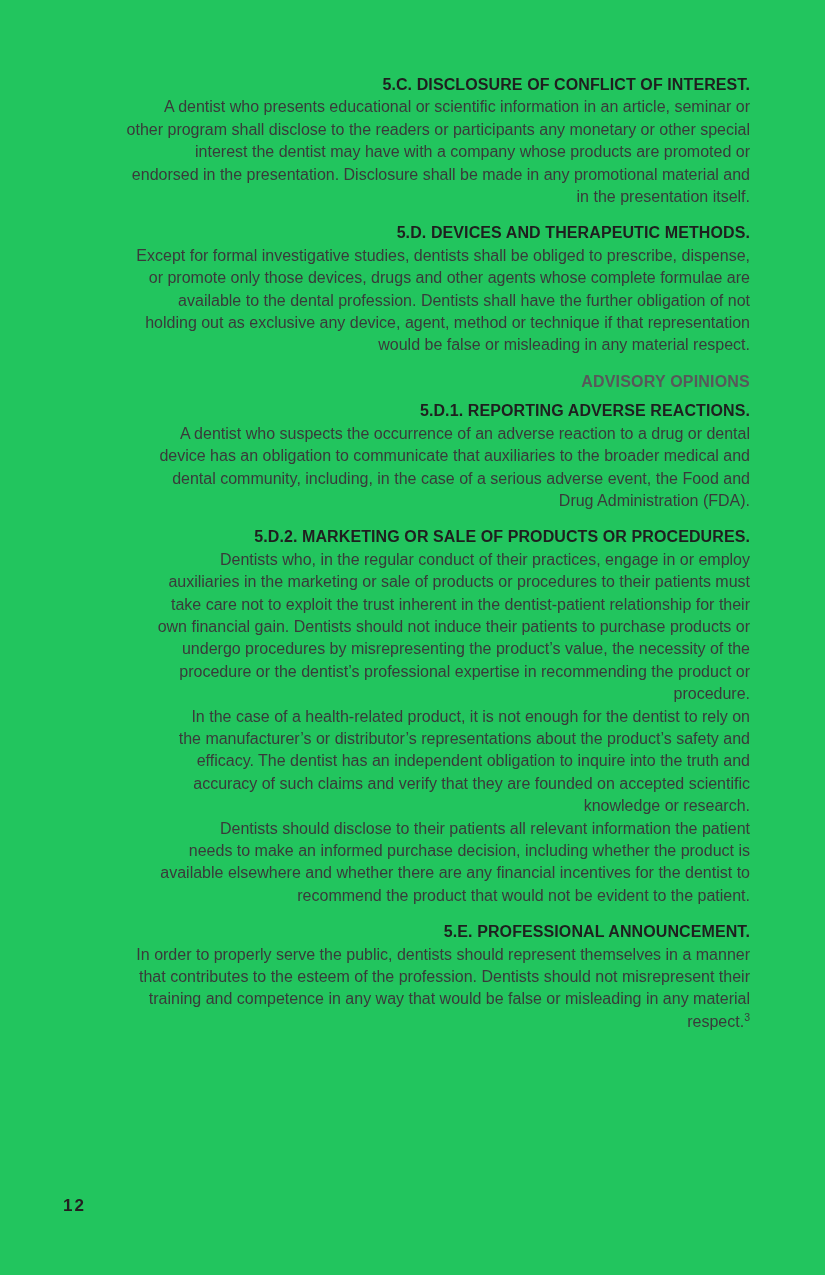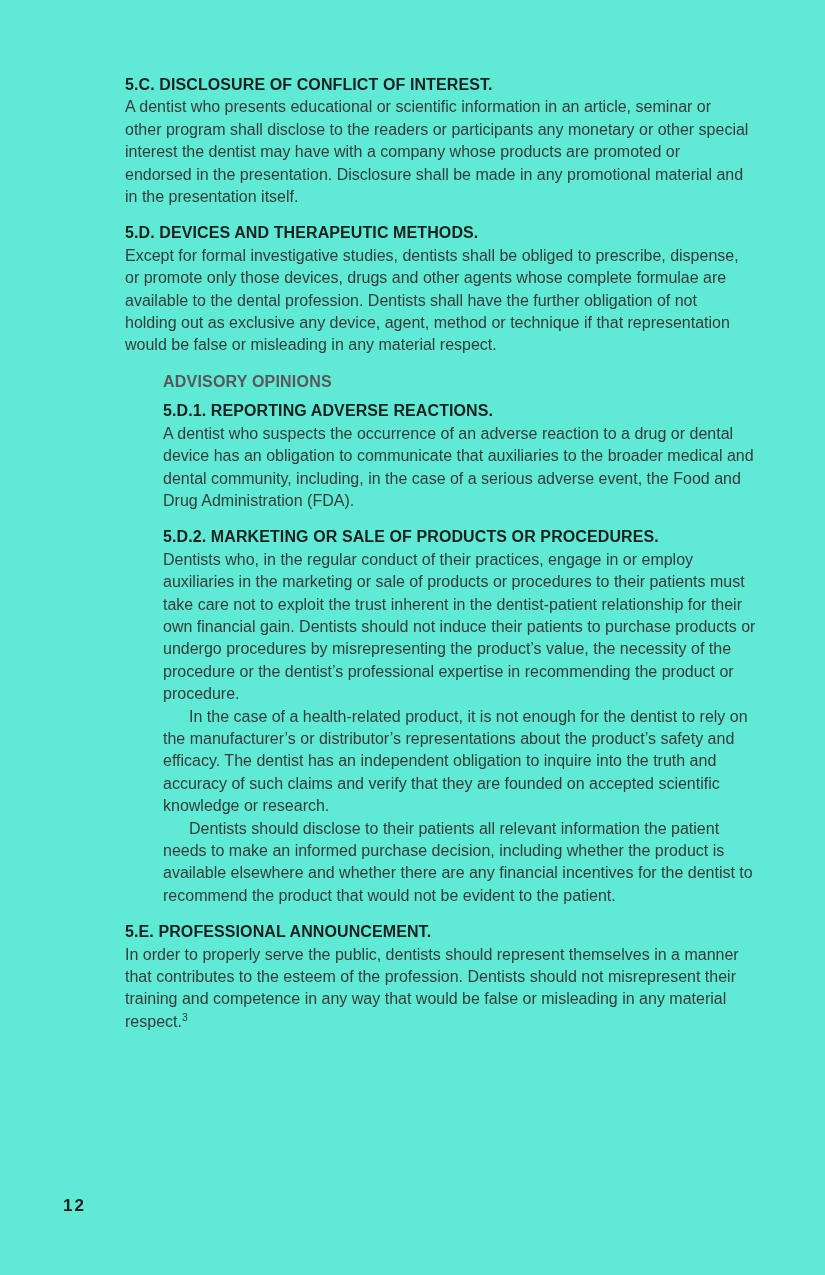--- a/index.html
+++ b/index.html
@@ -11,9 +11,10 @@
     position: relative;
     width: 825px;
     height: 1275px;
-    background: #5eead4;
+    background: #22c55e;
     font-family: "Liberation Sans", sans-serif;
     overflow: hidden;
+    text-align: right;
   }
   .content {
     position: absolute;

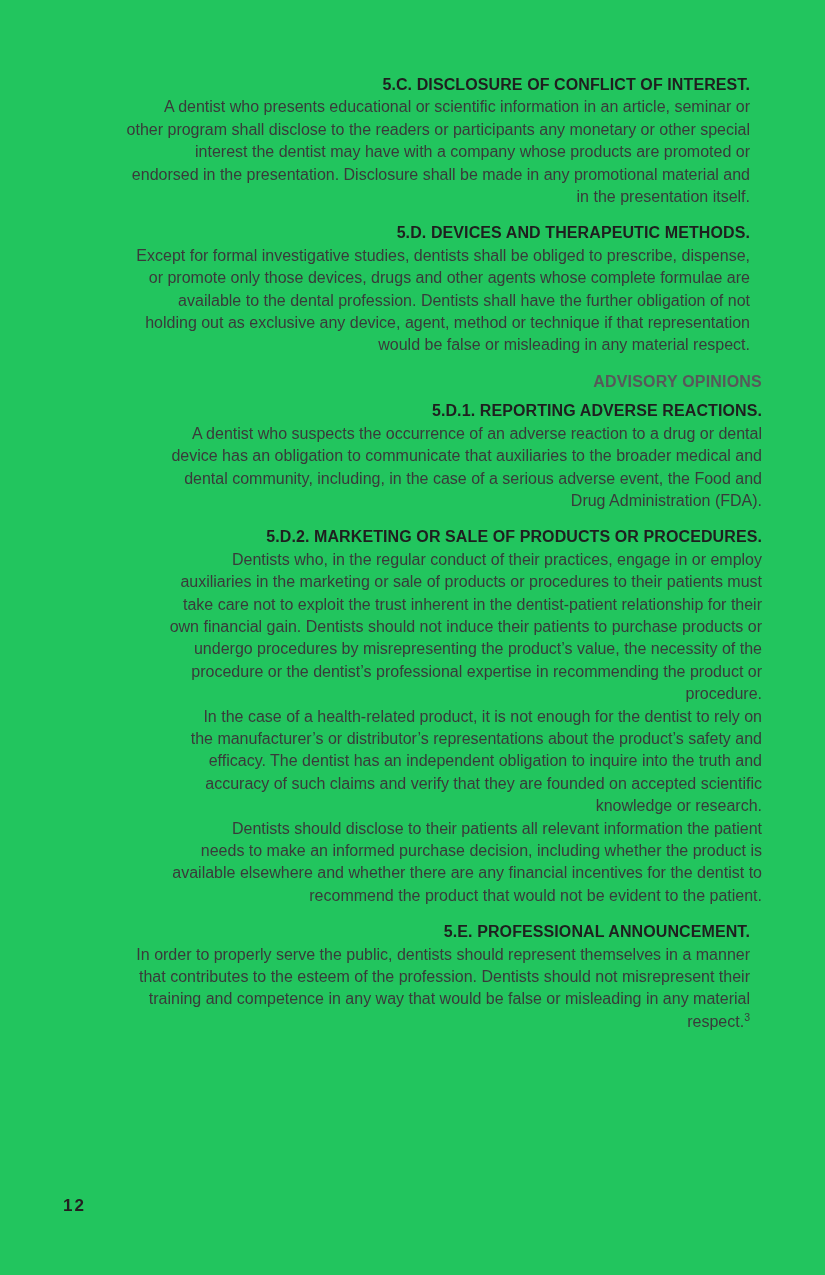--- a/index.html
+++ b/index.html
@@ -41,7 +41,7 @@
     color: #3a3a3a;
   }
   .indent-block {
-    margin-left: 38px;
+    margin-left: 26px;
     width: 599px;
   }
   .advisory-label {

